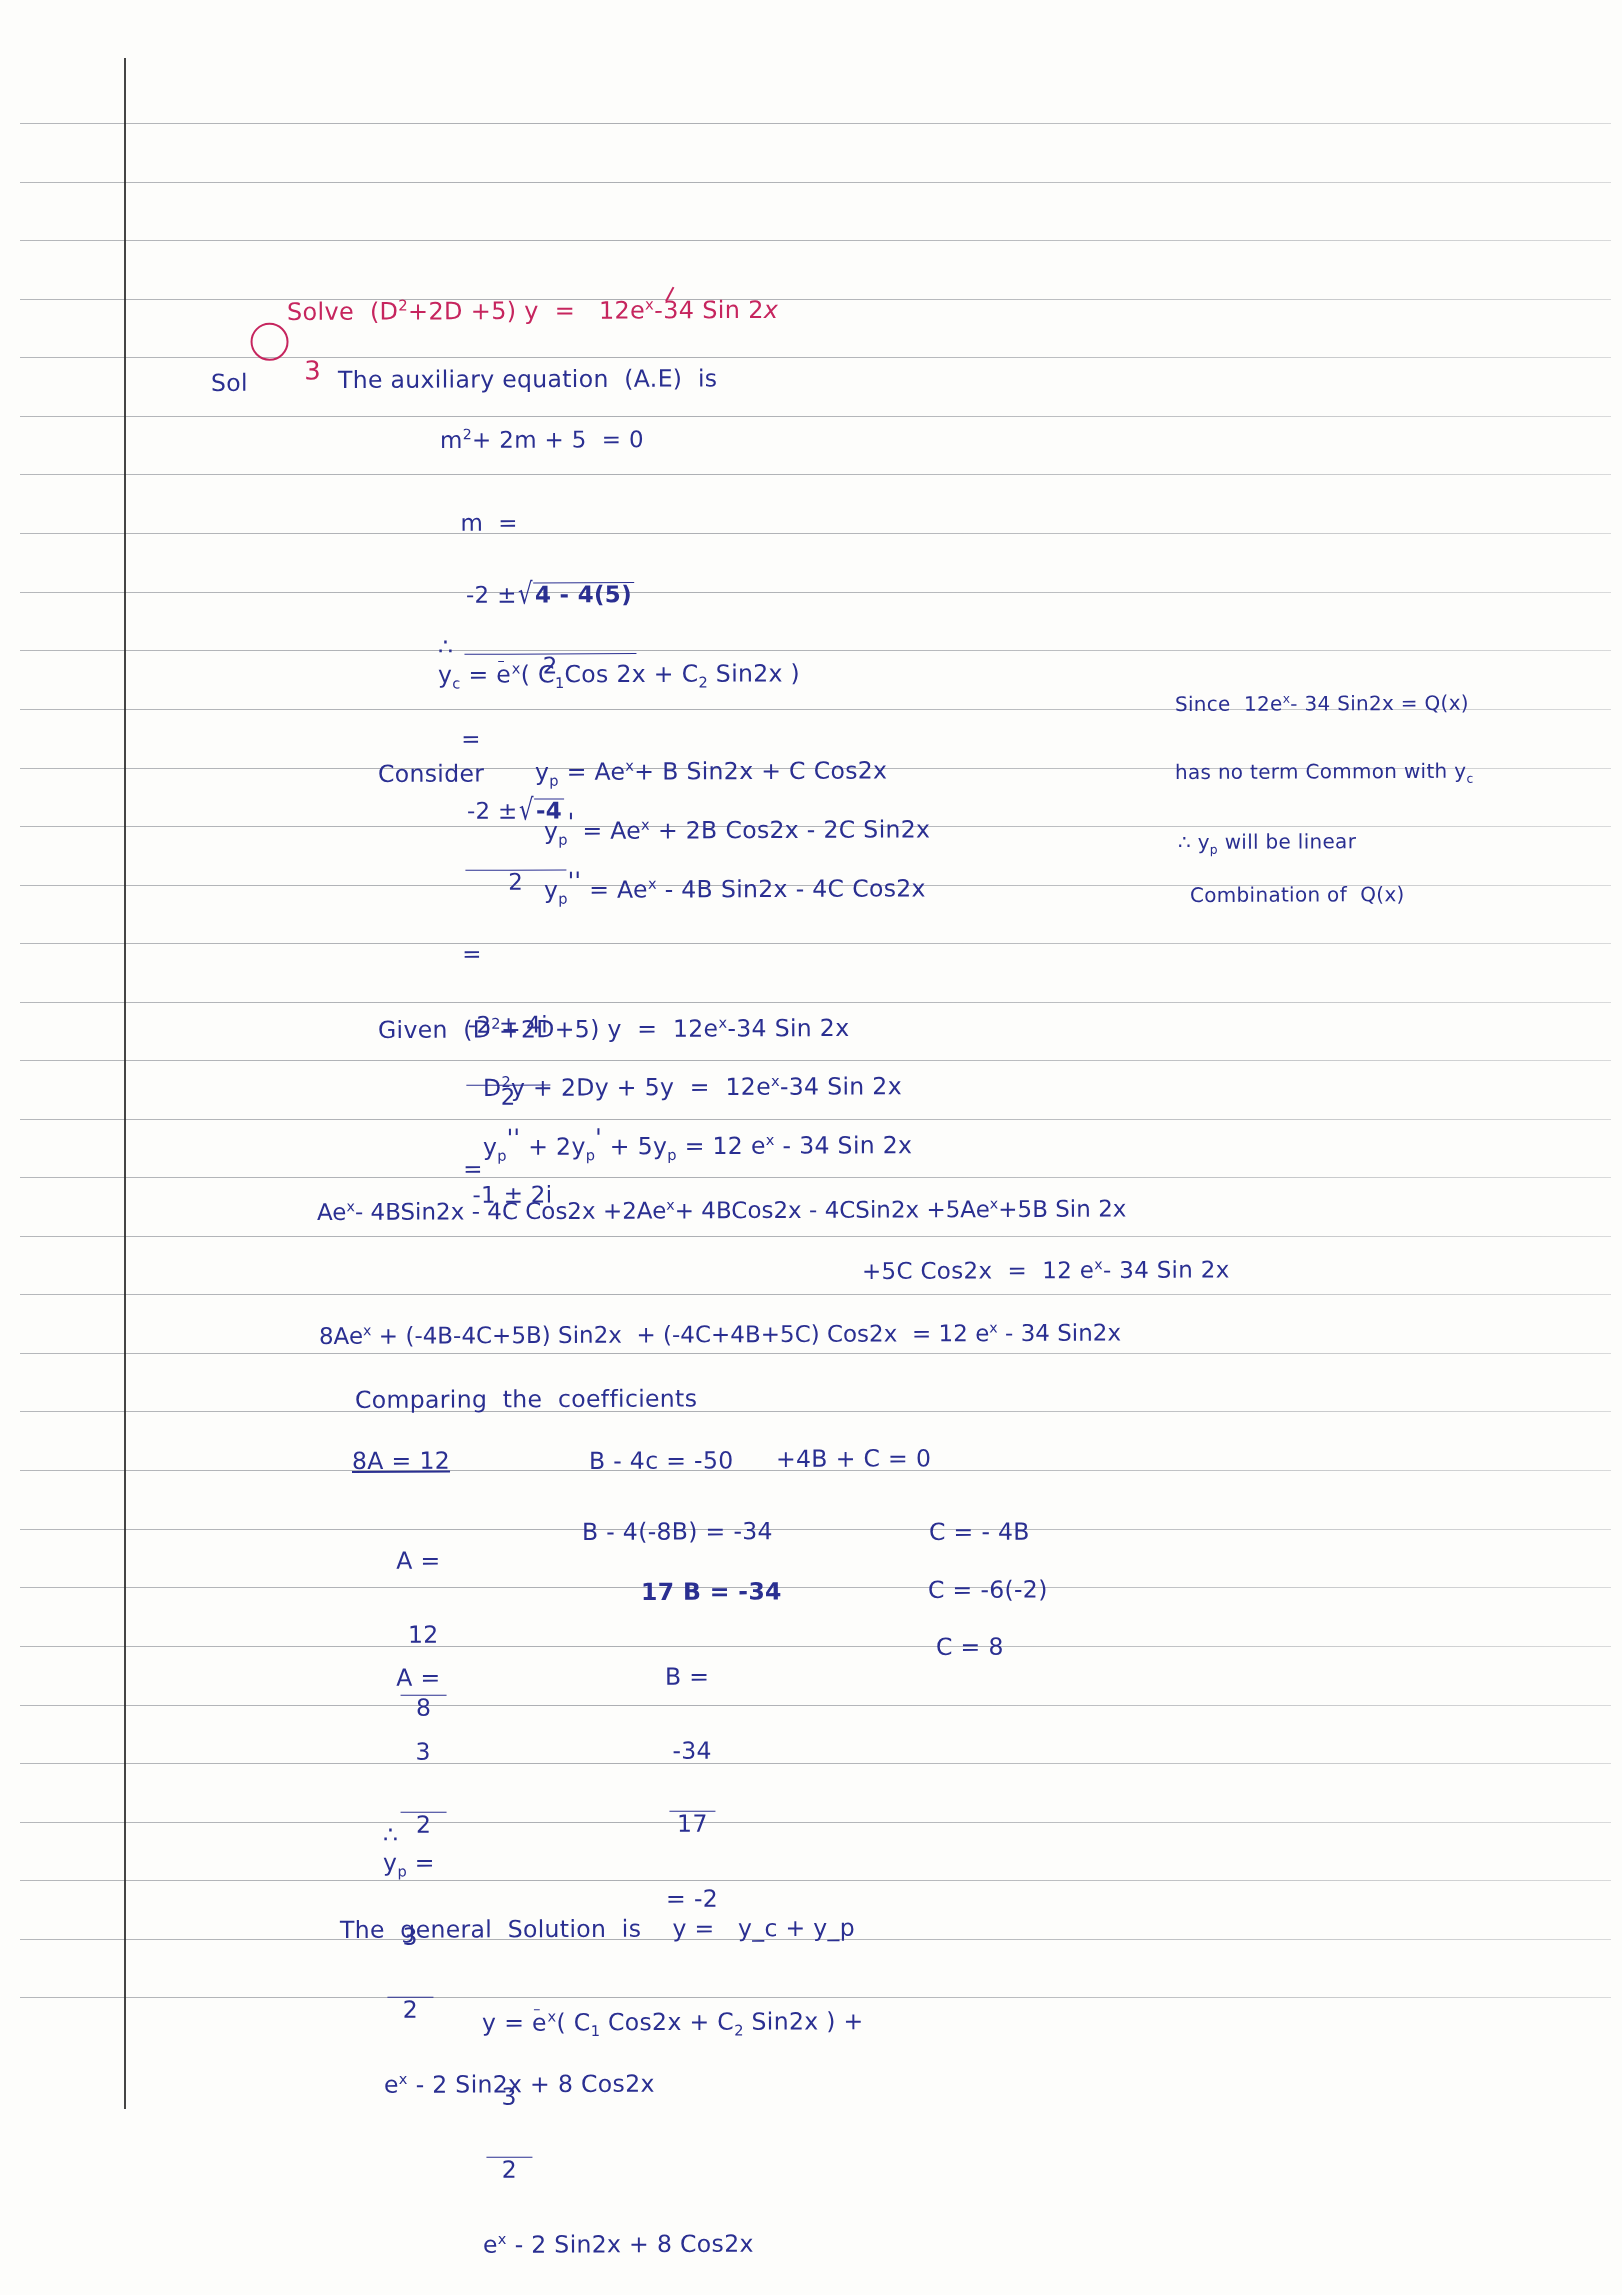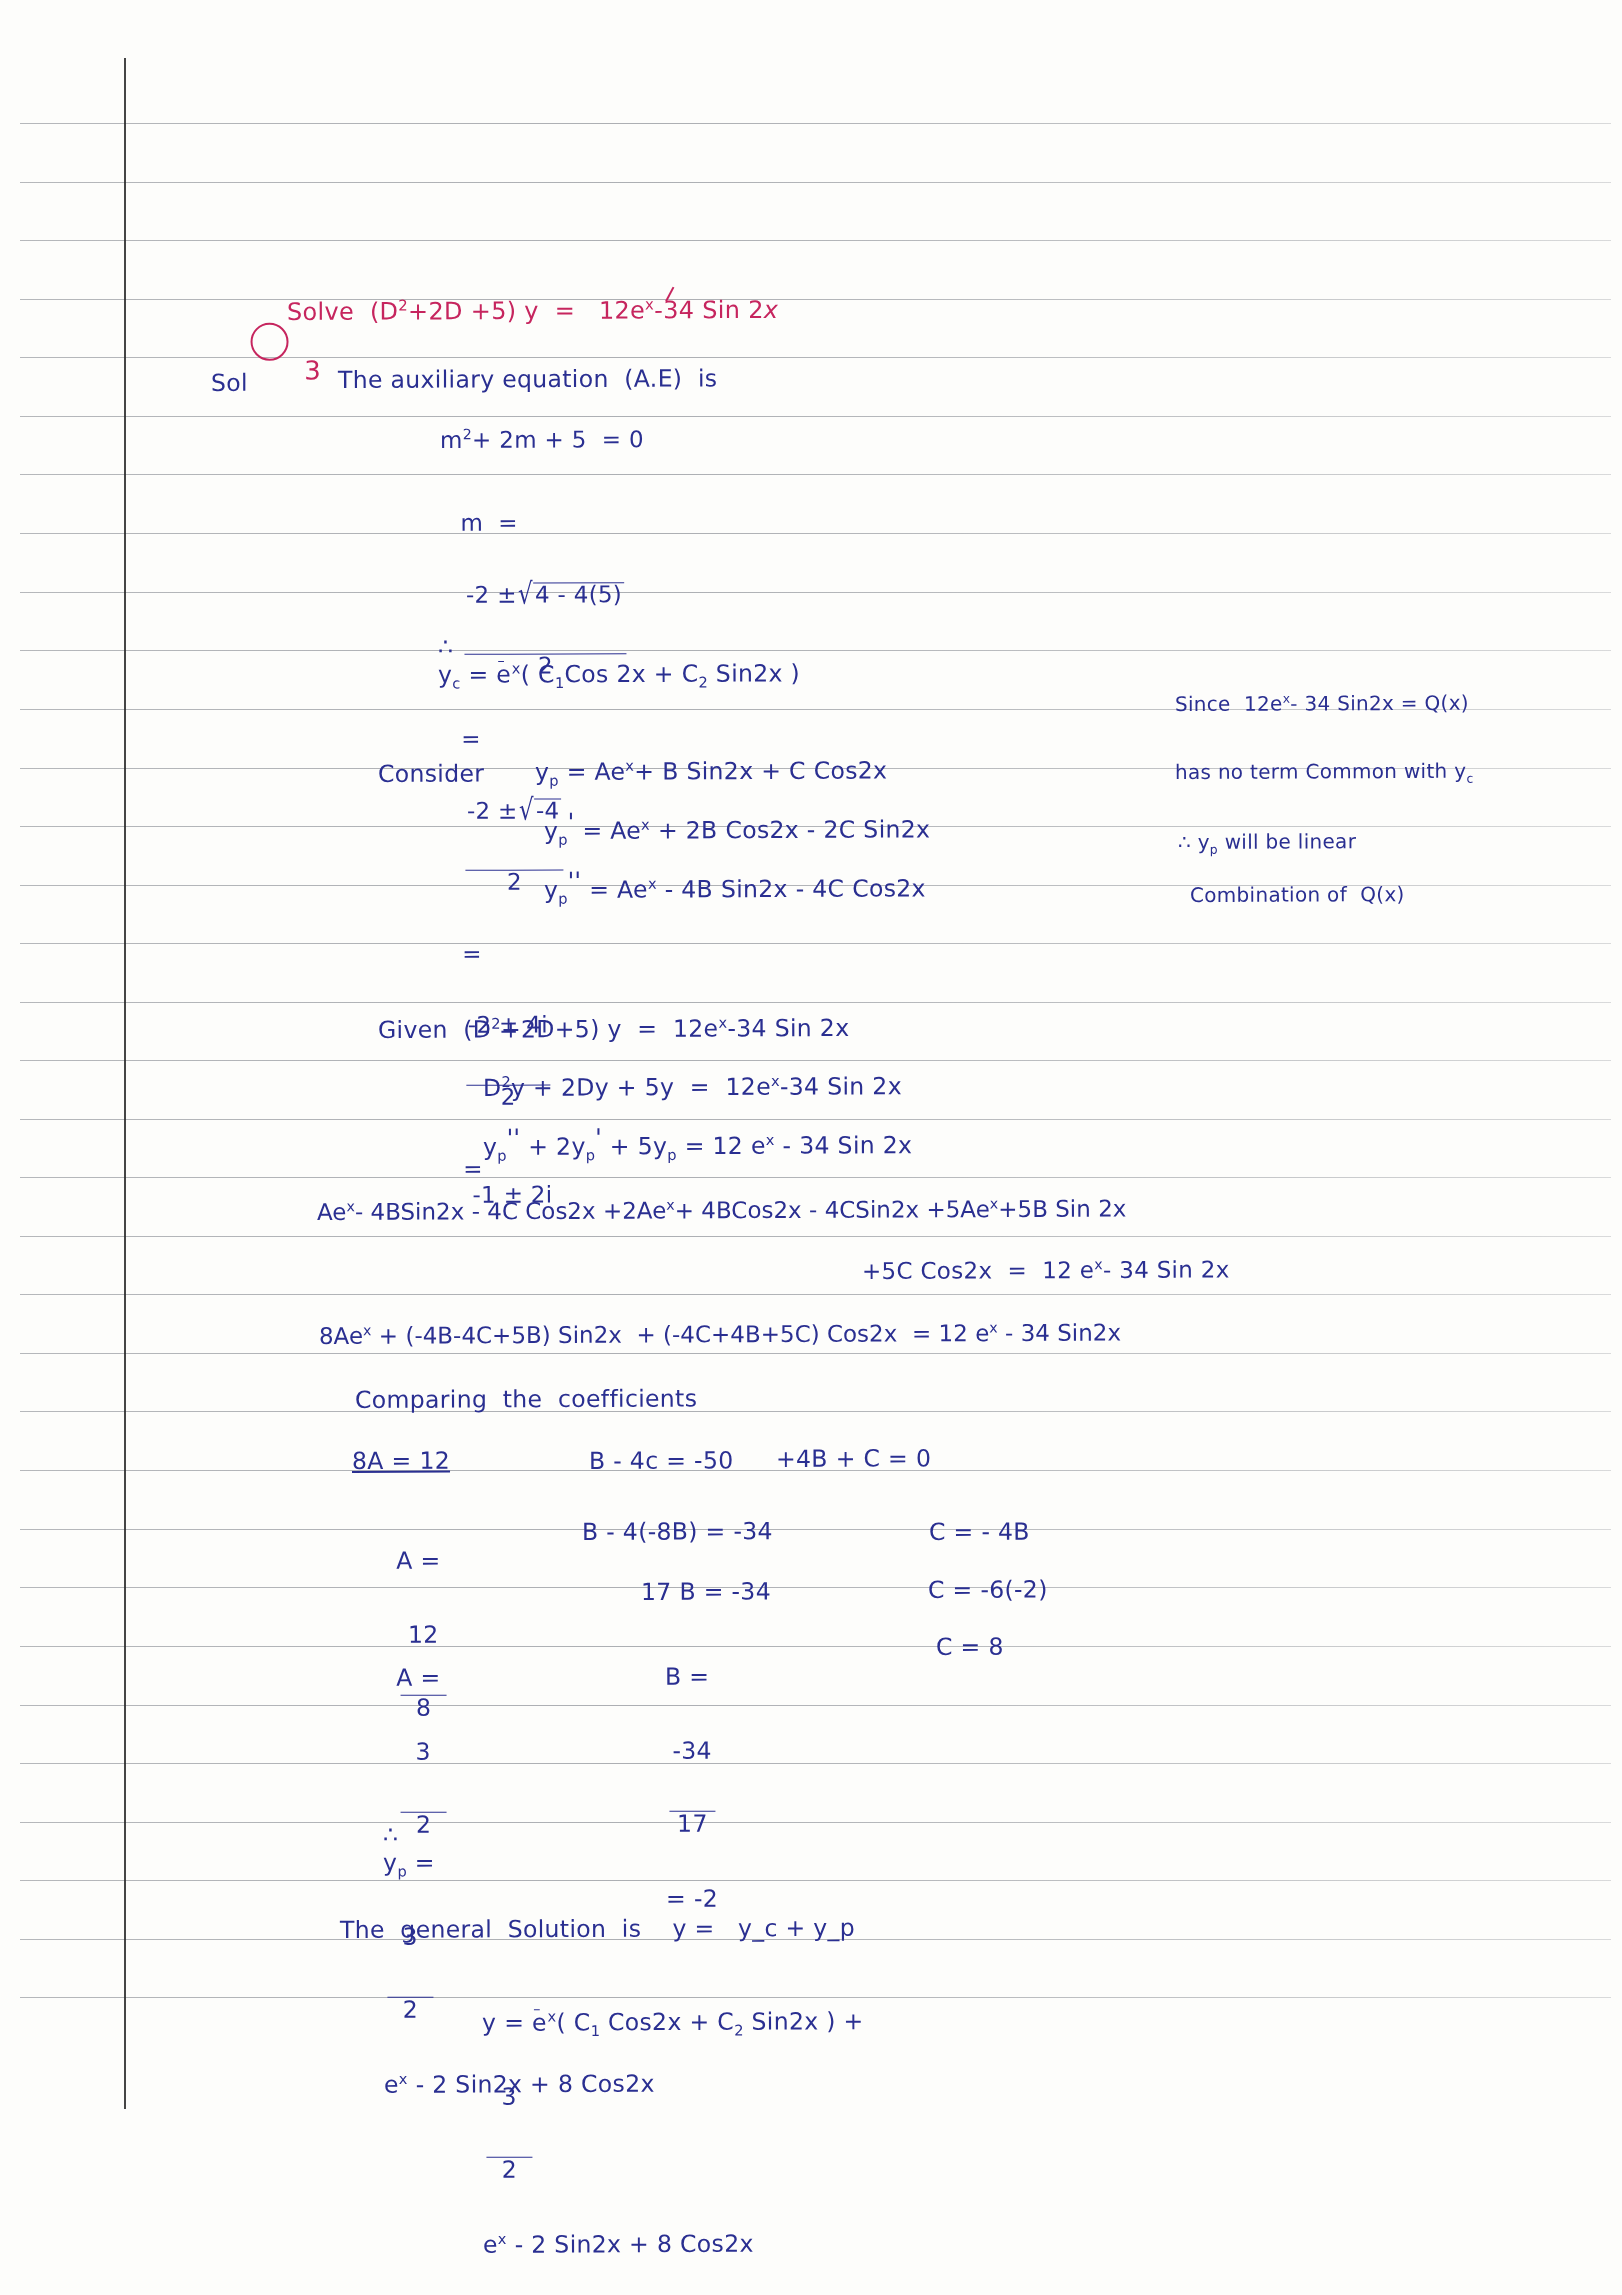--- a/index.html
+++ b/index.html
@@ -69,6 +69,7 @@
     border-top:1.6px solid currentColor;
     padding:0 2px 0 1.3px;
     margin-left:0.7px;
+    font-weight:bold;
   }
   .radsym{display:inline-block;transform:scaleY(1.28) translateY(-0.7px);}
 

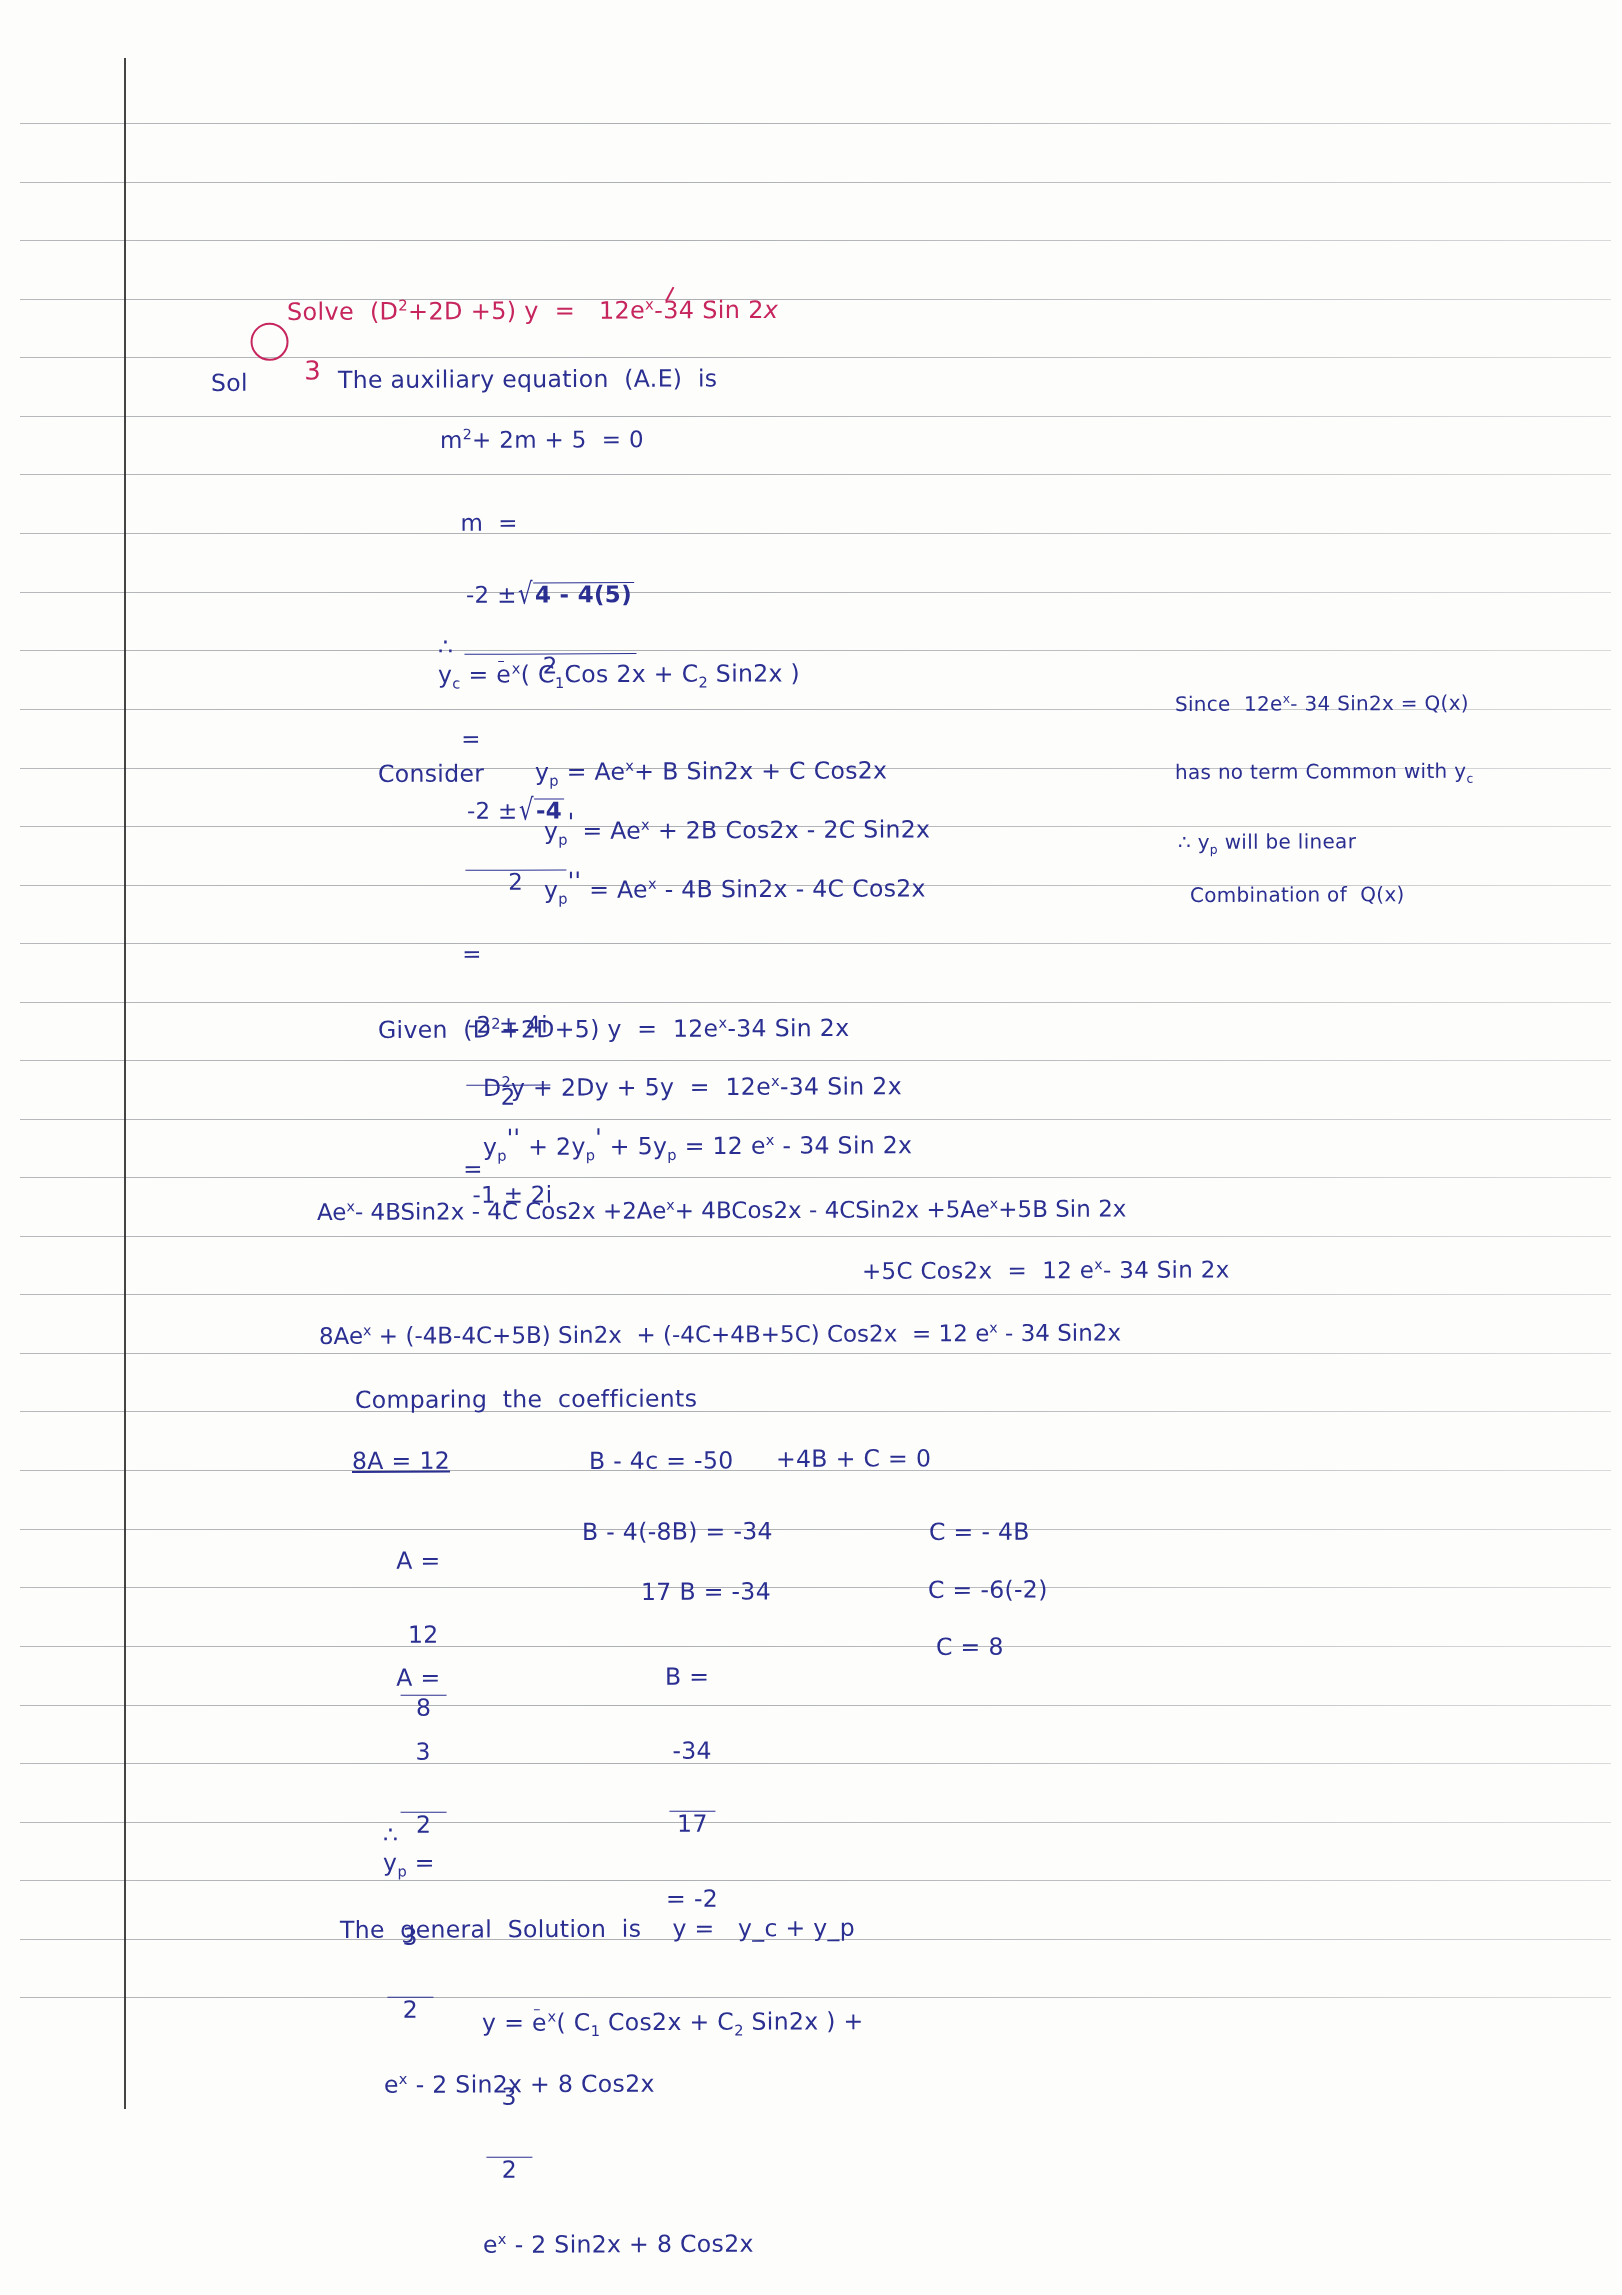--- a/index.html
+++ b/index.html
@@ -201,7 +201,7 @@
   </div>
 
   <div class="ink sz-b" style="left:582px;top:1518px;">B - 4(-8B) = -34</div>
-  <div class="ink sz-b" style="left:641px;top:1578px;">17 B = -34</div>
+  <div class="ink sz-b" style="left:641px;top:1578px;font-weight:bold;">17 B = -34</div>
   <div class="ink sz-b" style="left:635px;top:1635px;">
     <span>B =</span>
     <span class="frac">

